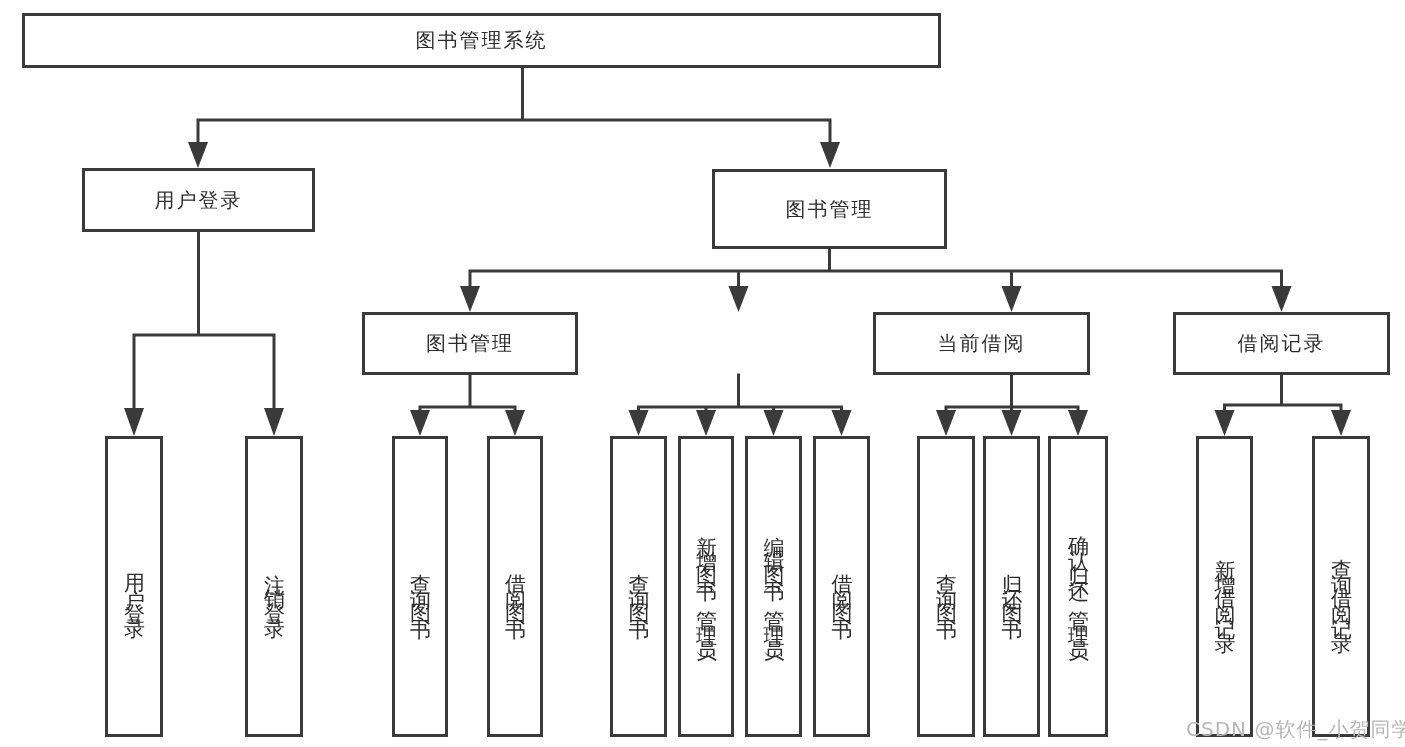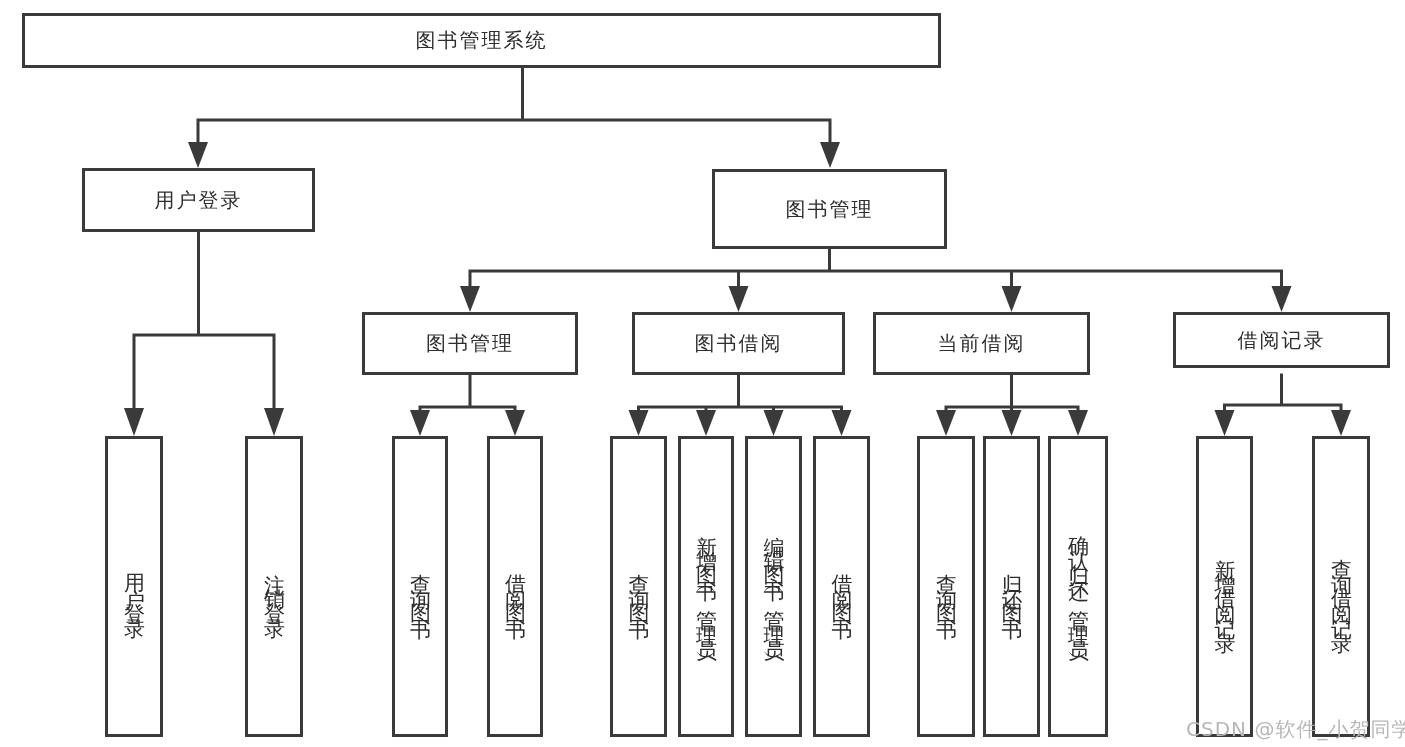--- a/index.html
+++ b/index.html
@@ -98,9 +98,6 @@
   <div class="box" style="left:362px;top:312px;width:216px;height:63px">
     <span class="hl">图书管理</span>
   </div>
-  <div class="box" style="left:632px;top:312px;width:213px;height:63px">
-    <span class="hl">图书借阅</span>
-  </div>
   <div class="box" style="left:873px;top:312px;width:217px;height:63px">
     <span class="hl">当前借阅</span>
   </div>

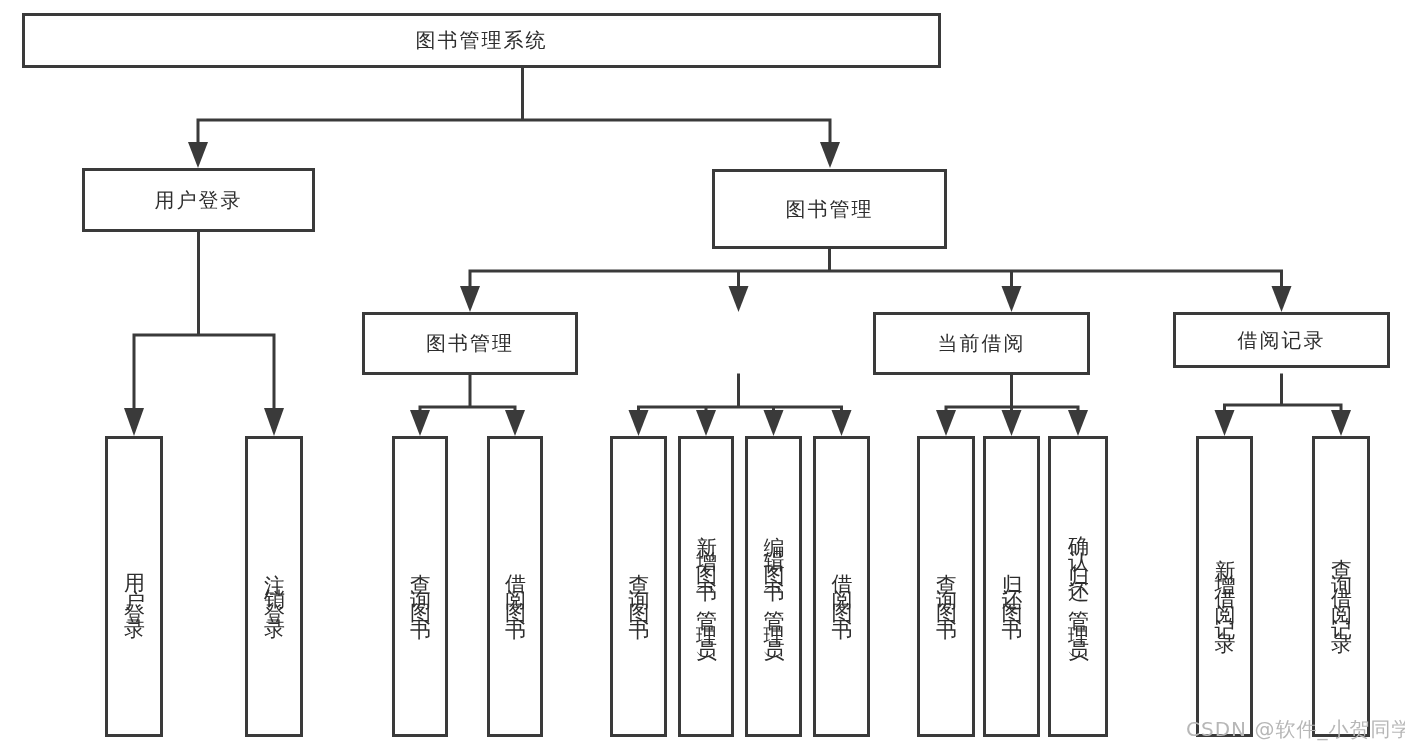--- a/index.html
+++ b/index.html
@@ -101,7 +101,7 @@
   <div class="box" style="left:873px;top:312px;width:217px;height:63px">
     <span class="hl">当前借阅</span>
   </div>
-  <div class="box" style="left:1173px;top:312px;width:217px;height:56px">
+  <div class="box" style="left:1173px;top:312px;width:217px;height:63px">
     <span class="hl">借阅记录</span>
   </div>
 

